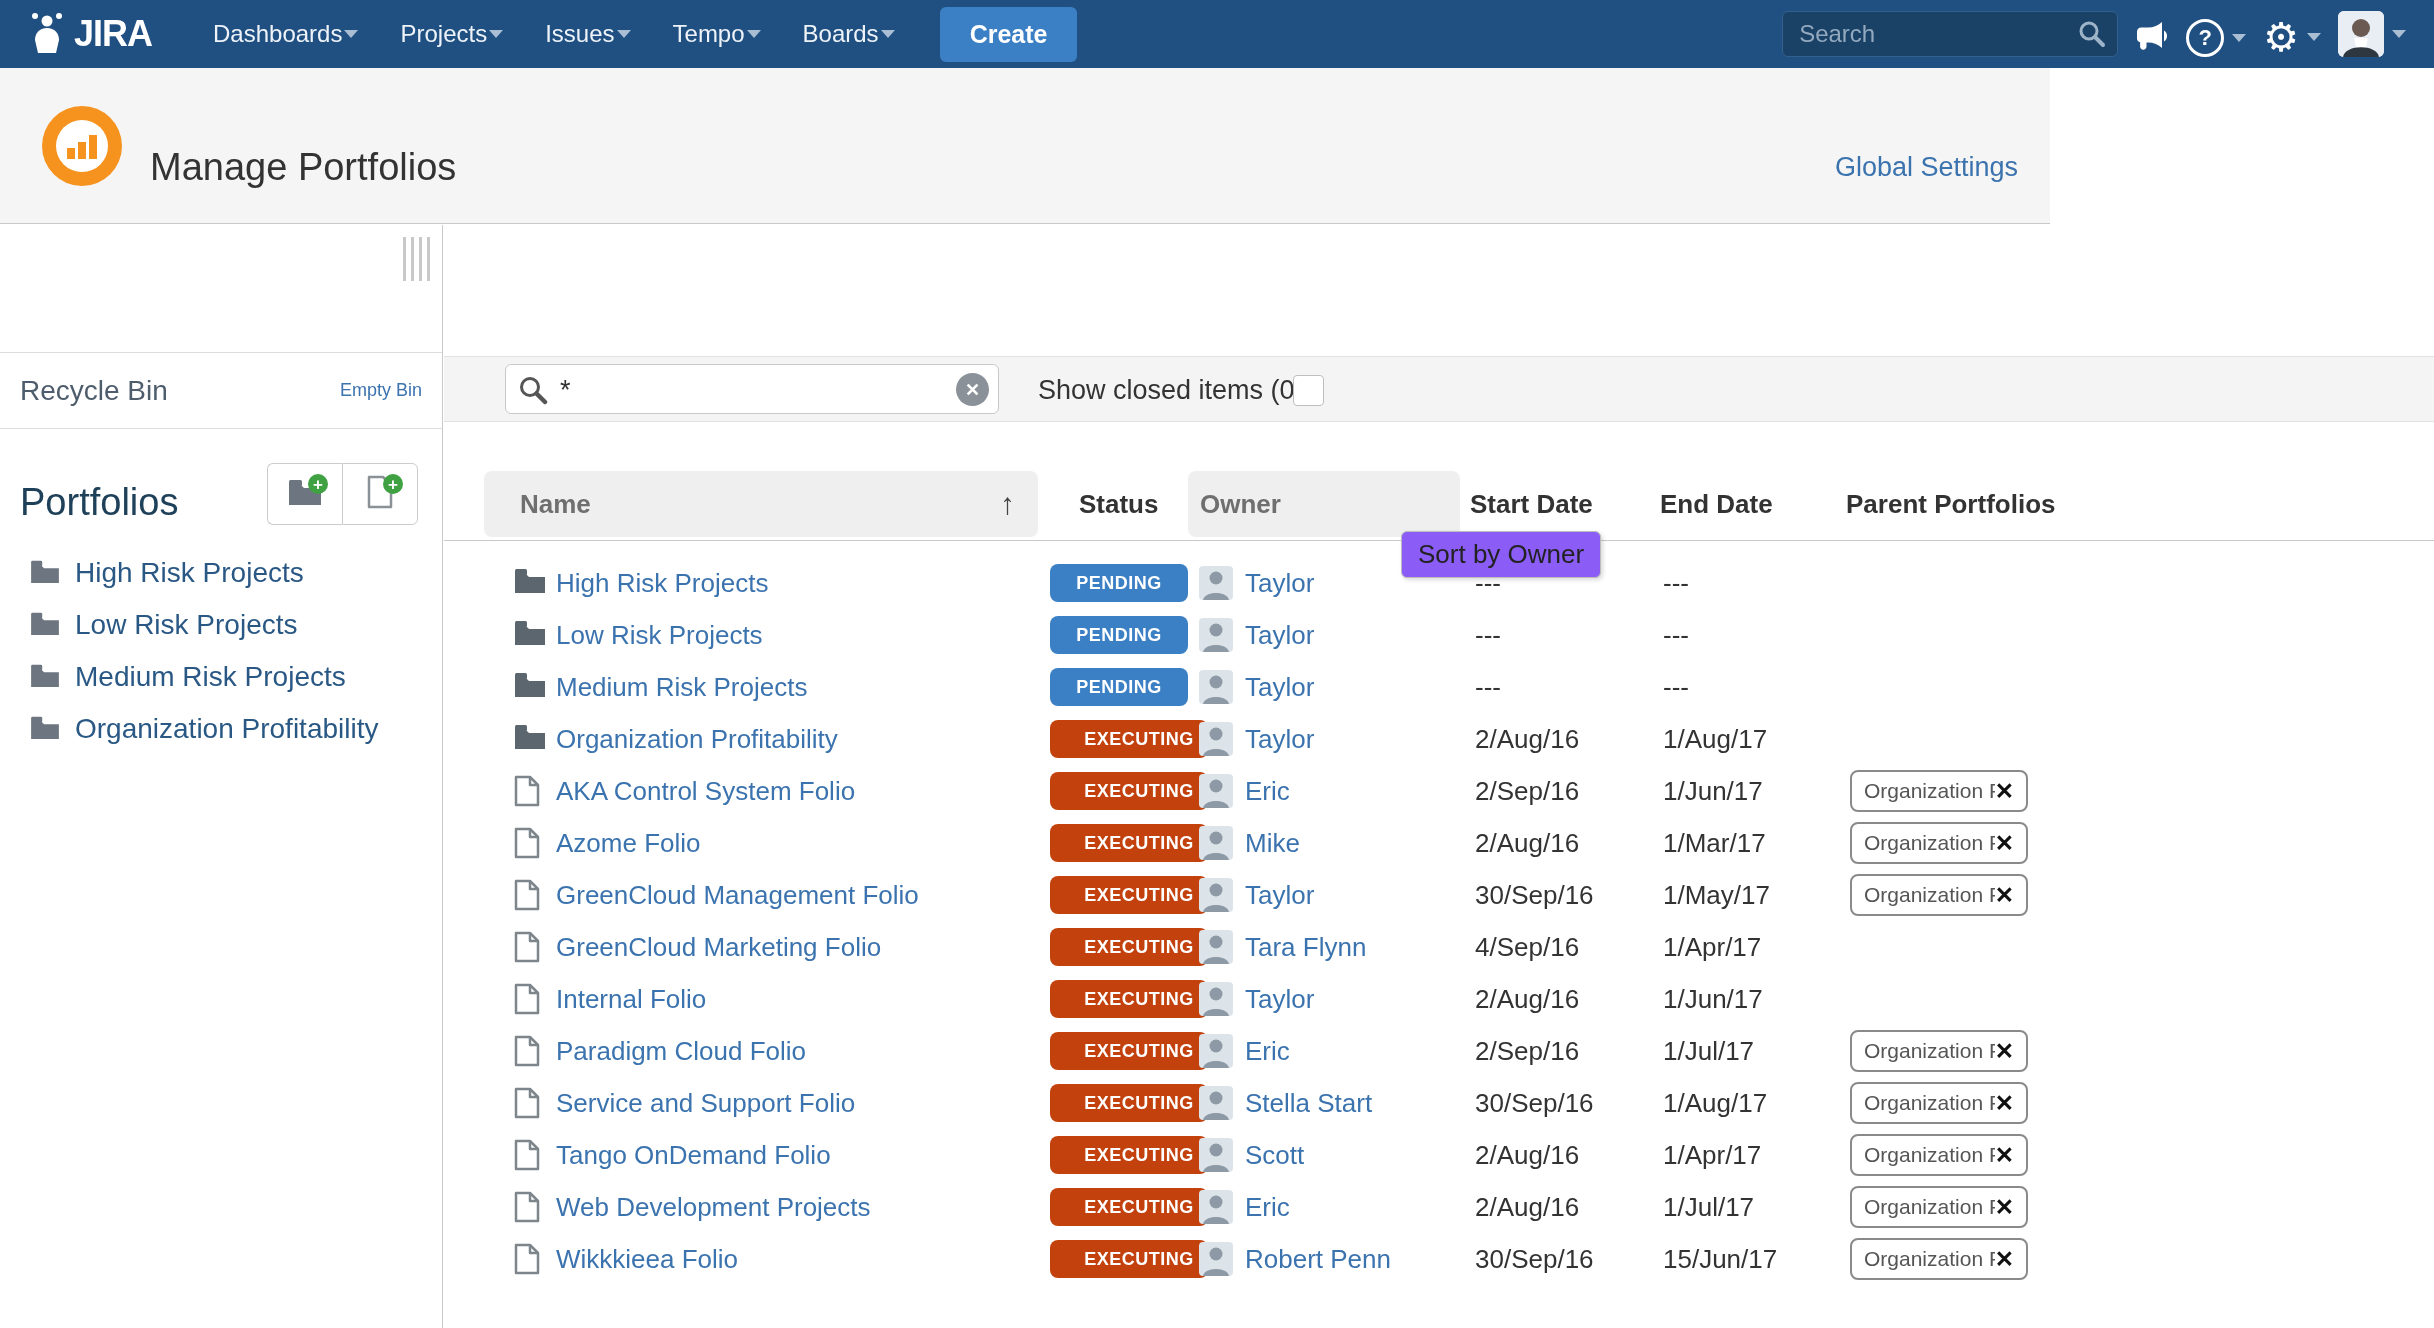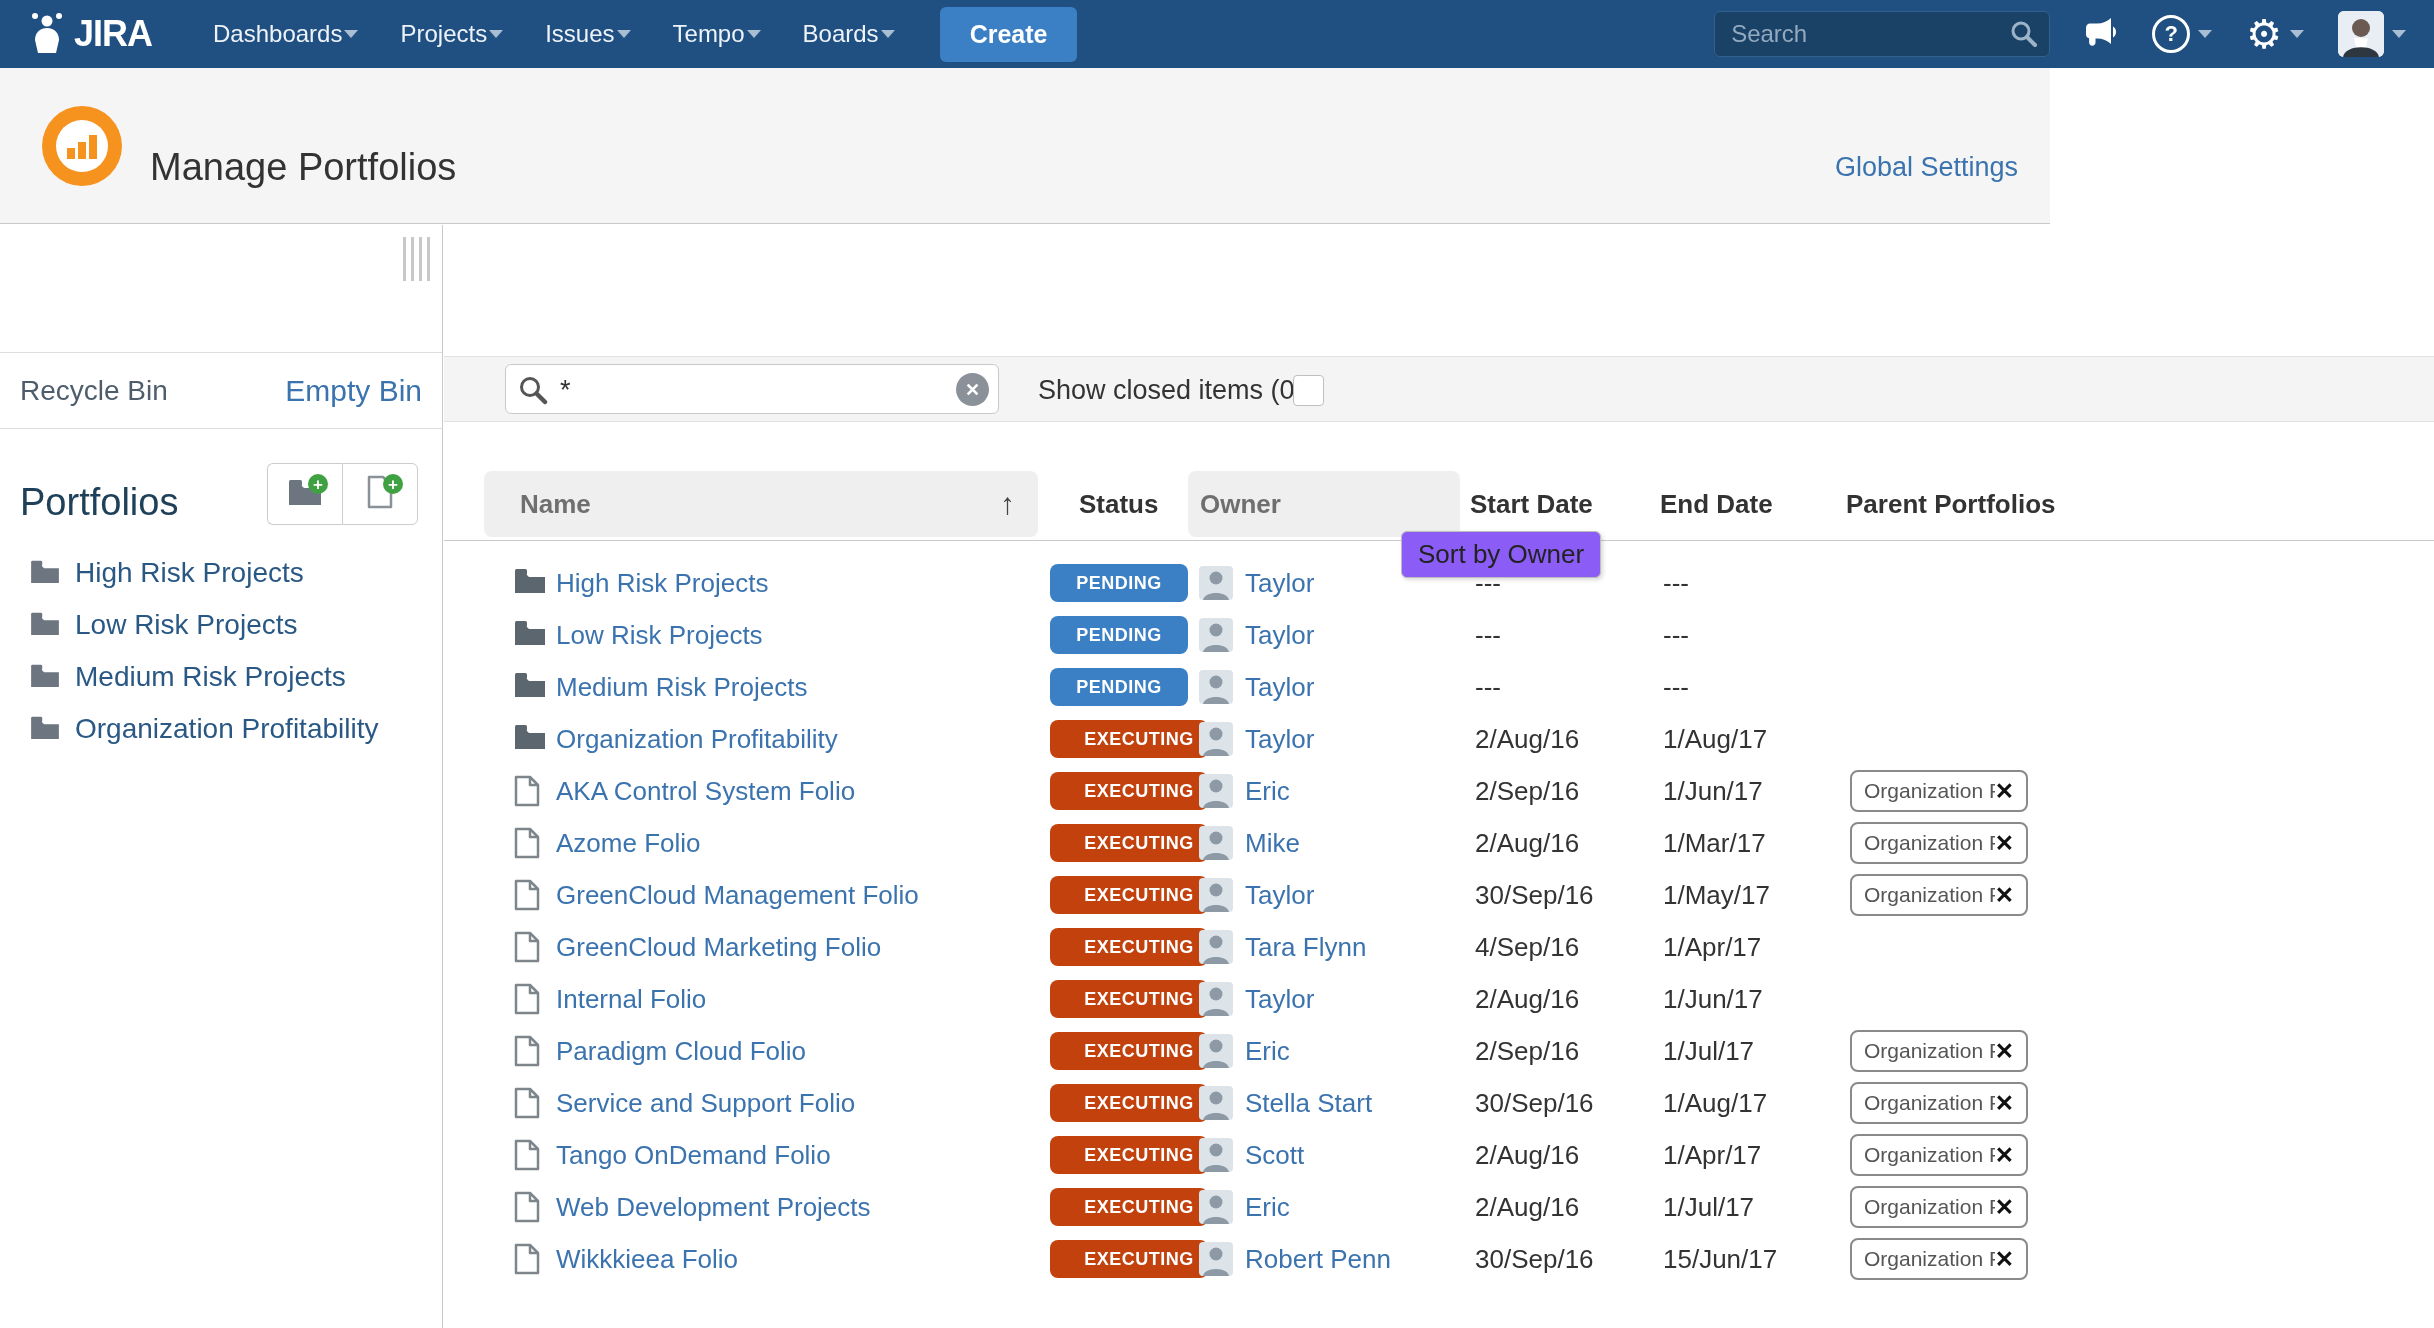--- a/index.html
+++ b/index.html
@@ -16,7 +16,7 @@
   .caret{width:0;height:0;border-left:7px solid transparent;border-right:7px solid transparent;border-top:8px solid #a9bed3;}
   .create-btn{margin-left:24px;background:#3b7fc4;color:#fff;font-weight:bold;font-size:25px;
               padding:13px 30px;border-radius:6px;border:none;cursor:pointer;font-family:inherit;}
-  .nav-right{margin-left:auto;display:flex;align-items:center;gap:34px;}
+  .nav-right{margin-left:auto;display:flex;align-items:flex-end;gap:17px;}
   .nav-search{position:relative;width:336px;height:46px;}
   .nav-search input{width:100%;height:100%;box-sizing:border-box;background:#1a4266;border:1px solid #33608c;
           border-radius:6px;color:#c7d4e0;font-size:24px;padding:0 52px 0 16px;font-family:inherit;outline:none;}

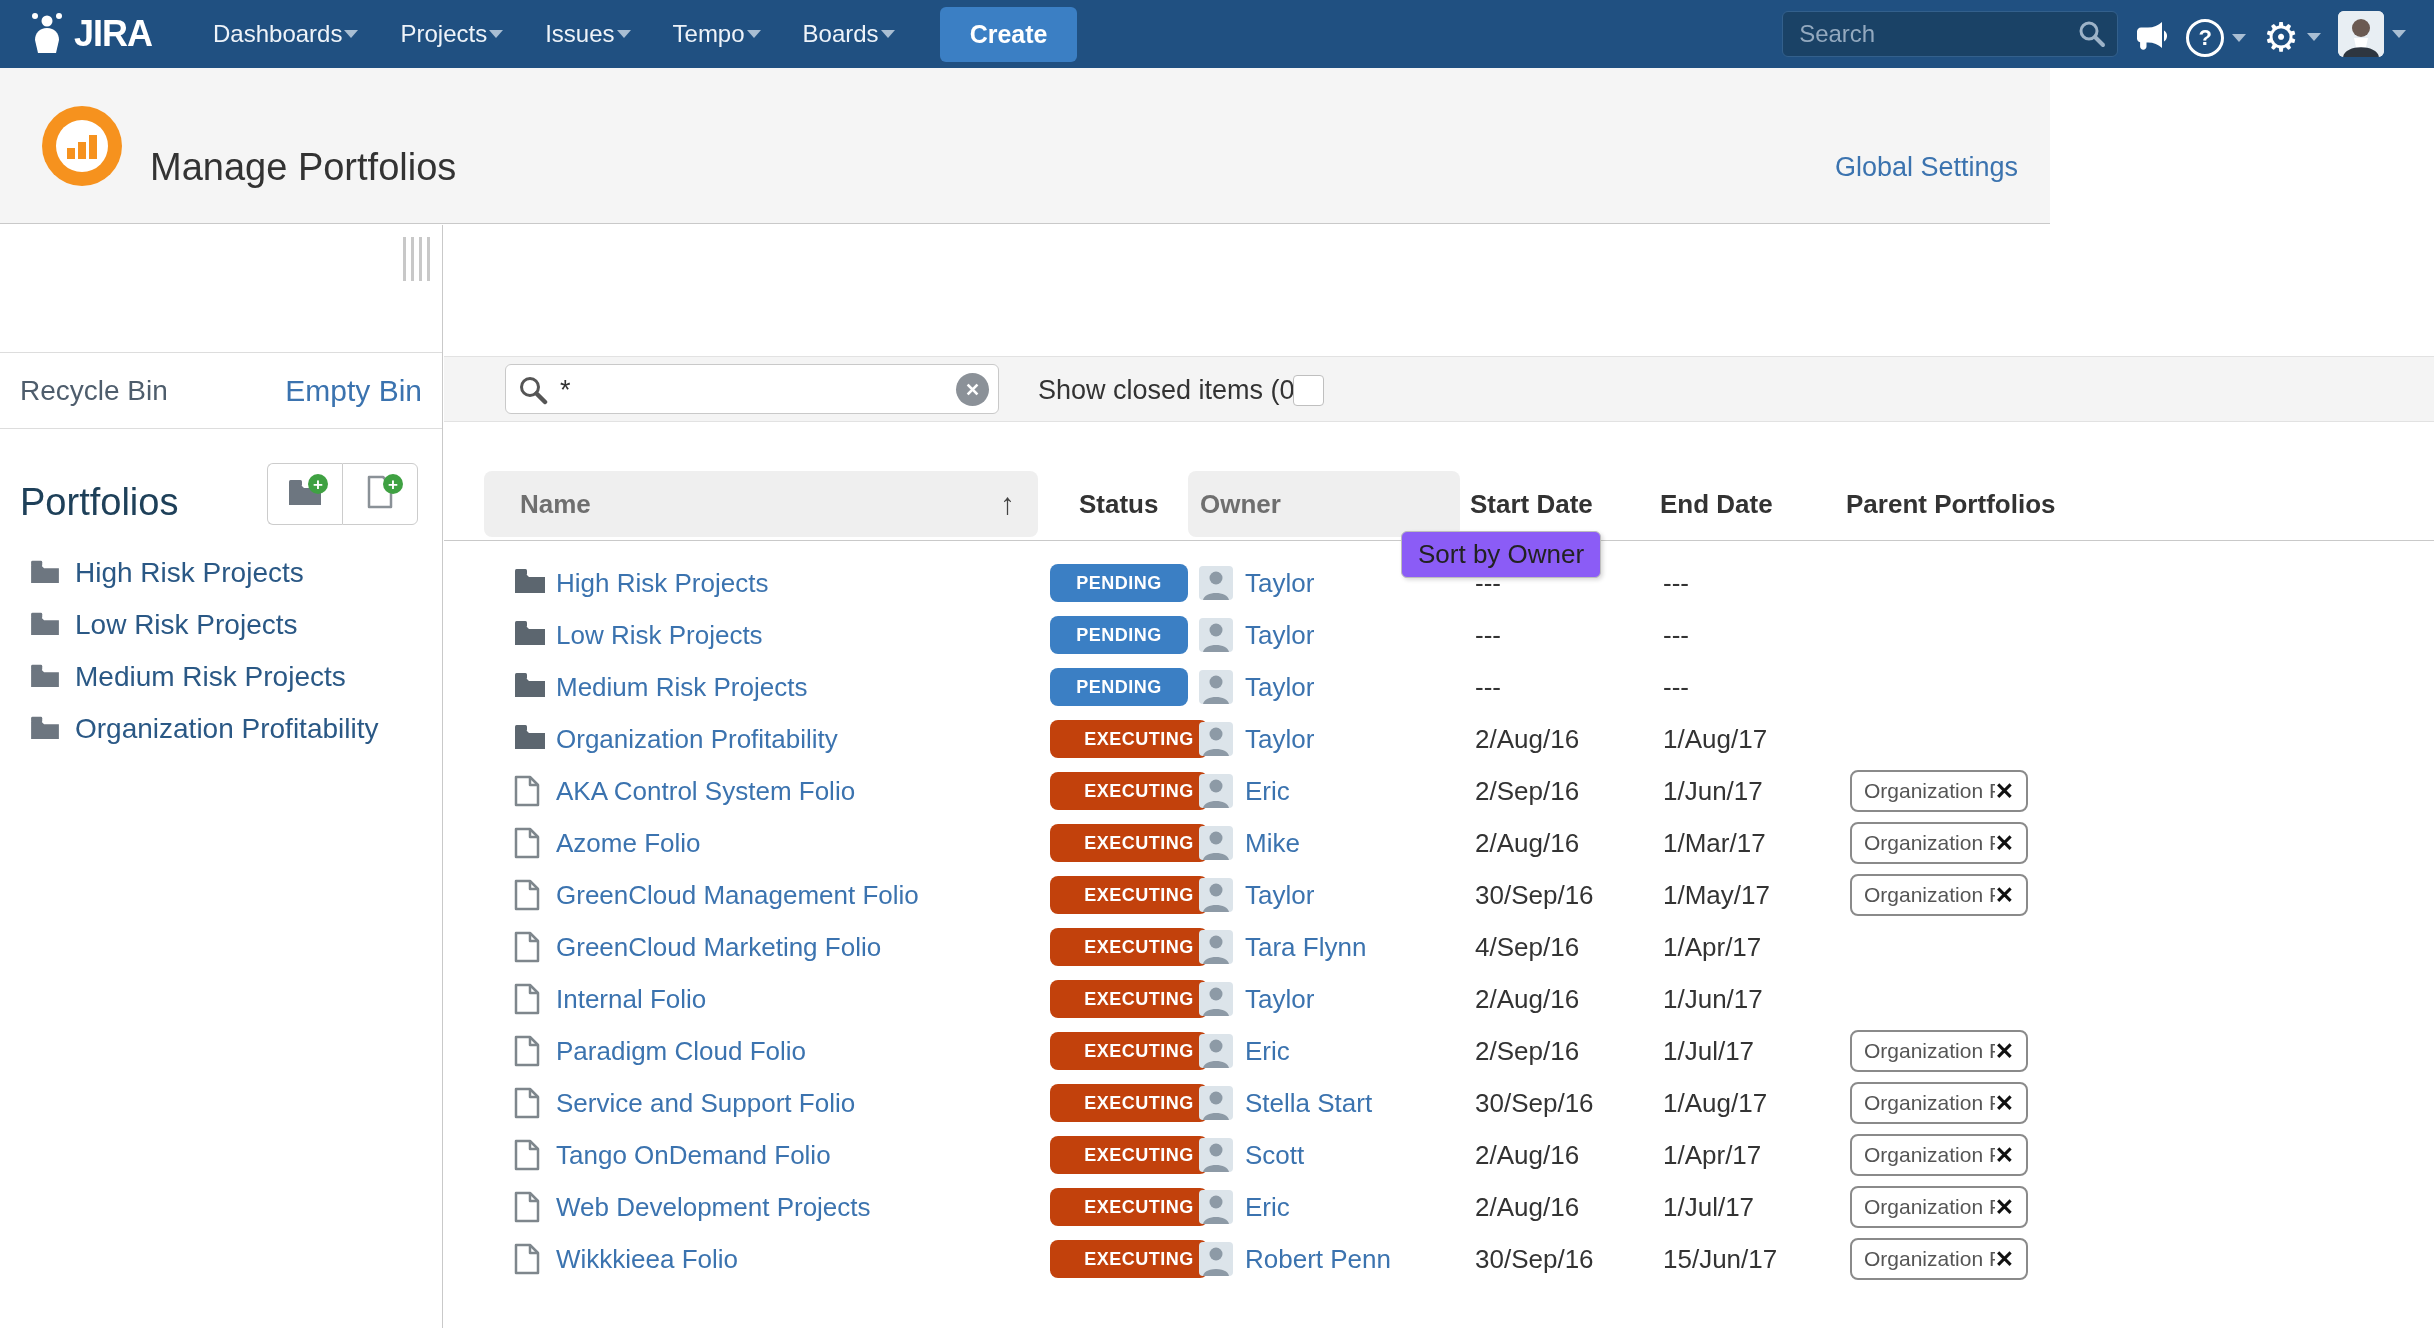--- a/index.html
+++ b/index.html
@@ -47,7 +47,7 @@
   .recycle-row{position:absolute;top:127px;left:0;right:0;height:77px;border-top:1px solid #ddd;border-bottom:1px solid #ddd;
                display:flex;align-items:center;padding:0 20px;box-sizing:border-box;}
   .recycle-label{font-size:28px;color:#4e5d6c;}
-  .empty-bin{margin-left:auto;font-size:30px;color:#3b73af;}
+  .empty-bin{margin-left:auto;font-size:18px;color:#3b73af;}
   .portfolios-head{position:absolute;top:256px;left:20px;font-size:38px;color:#1e4059;}
   .side-btns{position:absolute;top:238px;right:24px;display:flex;}
   .side-btn{width:74px;height:60px;background:#fff;border:1px solid #ccc;display:flex;align-items:center;

